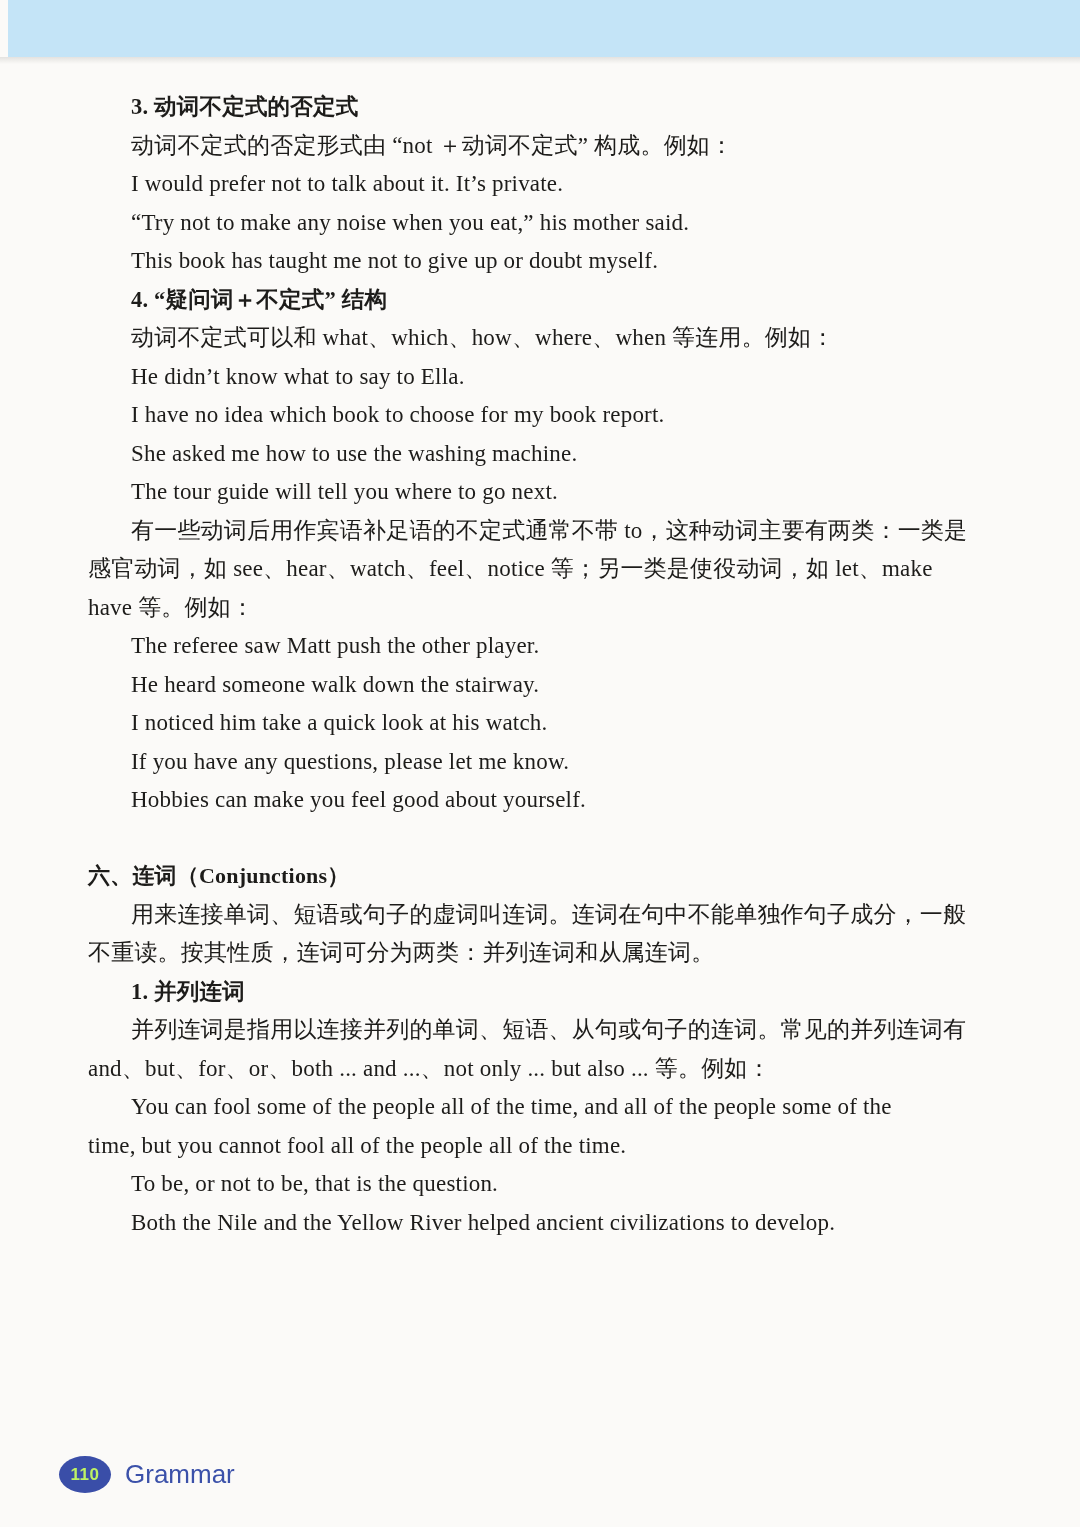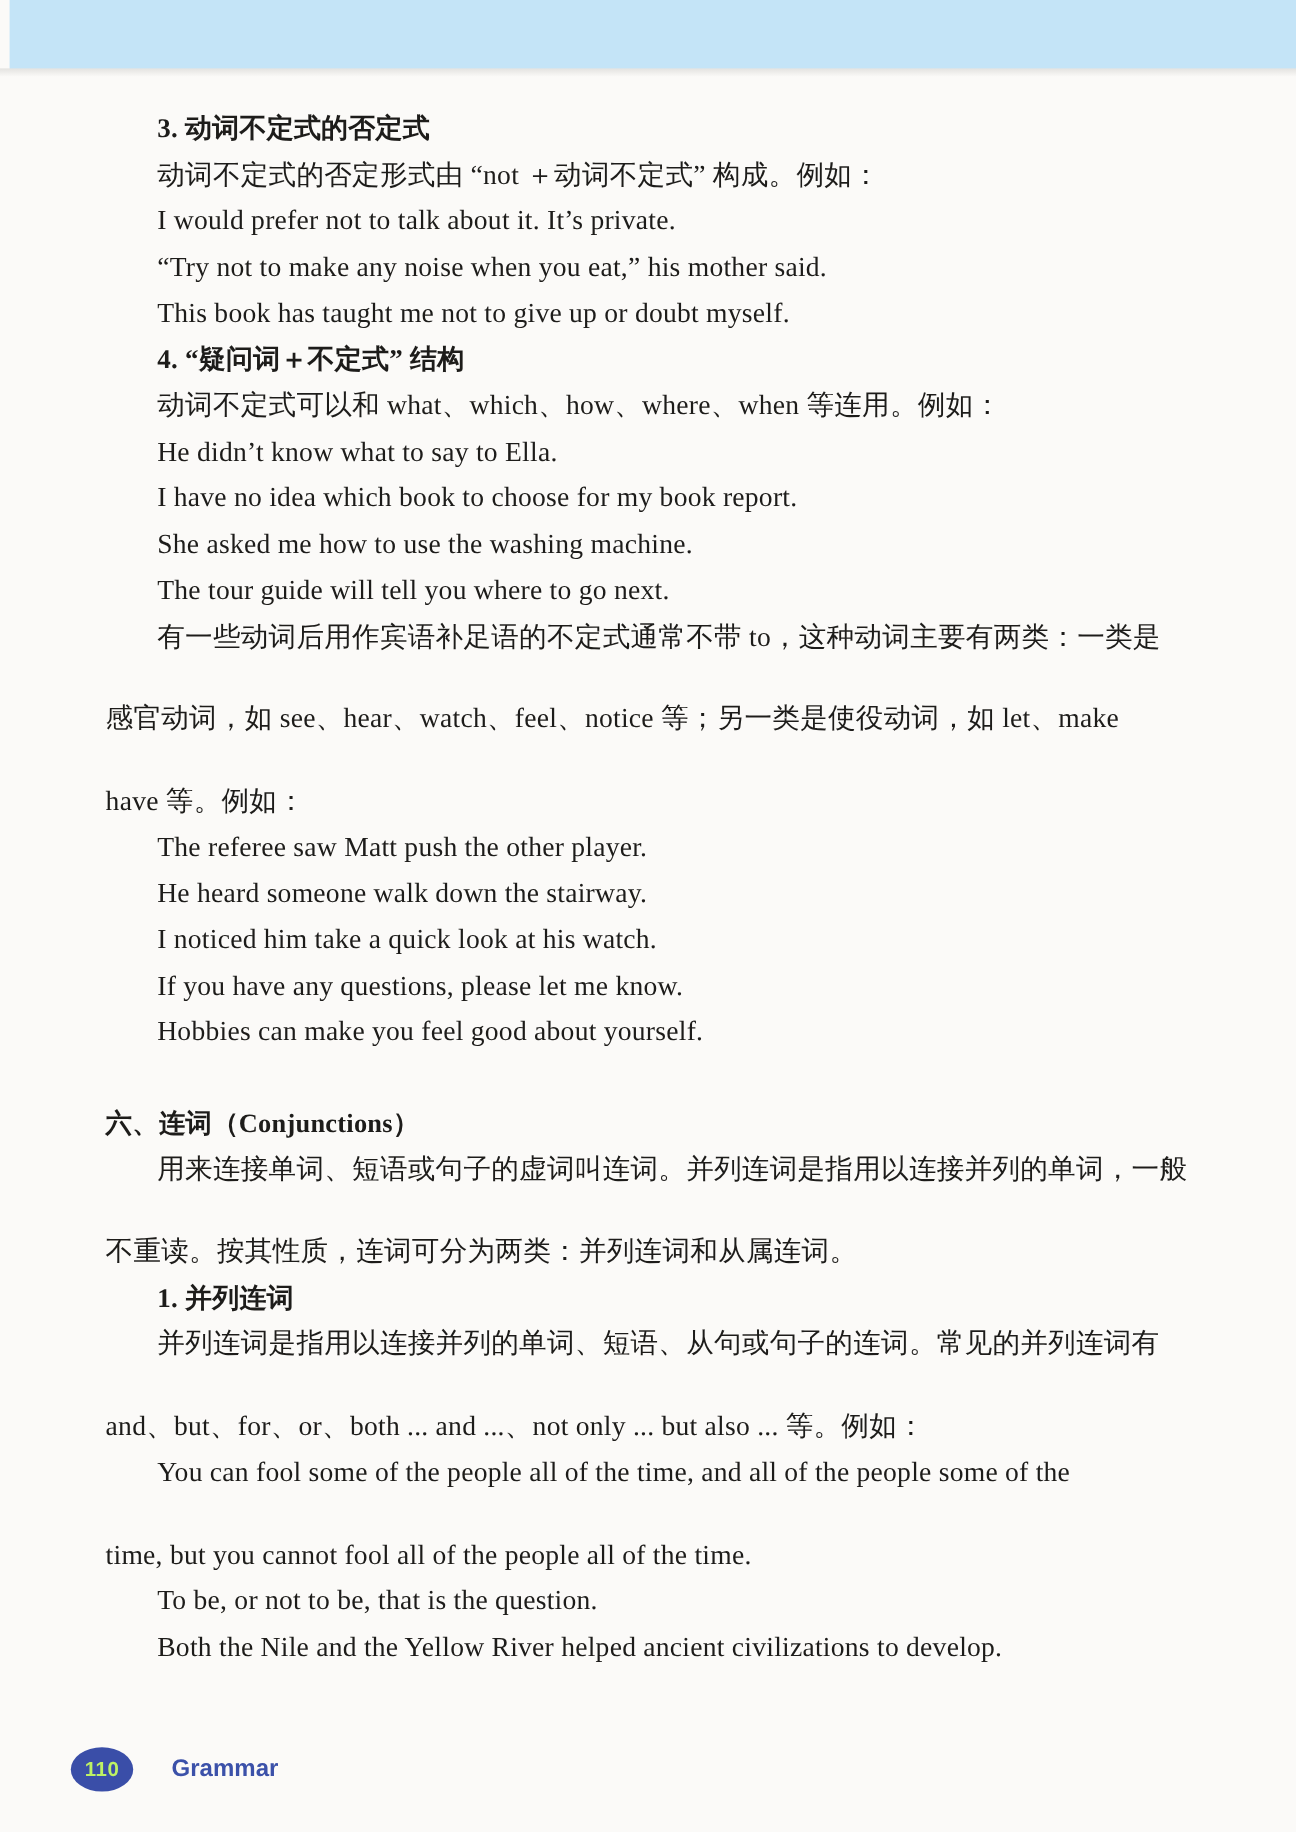--- a/index.html
+++ b/index.html
@@ -41,7 +41,7 @@
     letter-spacing: 0.2px;
   }
   .line.ind { padding-left: 43px; }
-  .line.flush { padding-left: 0; margin-top: 30px; }
+  .line.flush { padding-left: 0; }
   .line.heading { font-weight: 700; font-size: 22.5px; }
   .line.heading.sub { padding-left: 43px; }
   .line.heading.major {

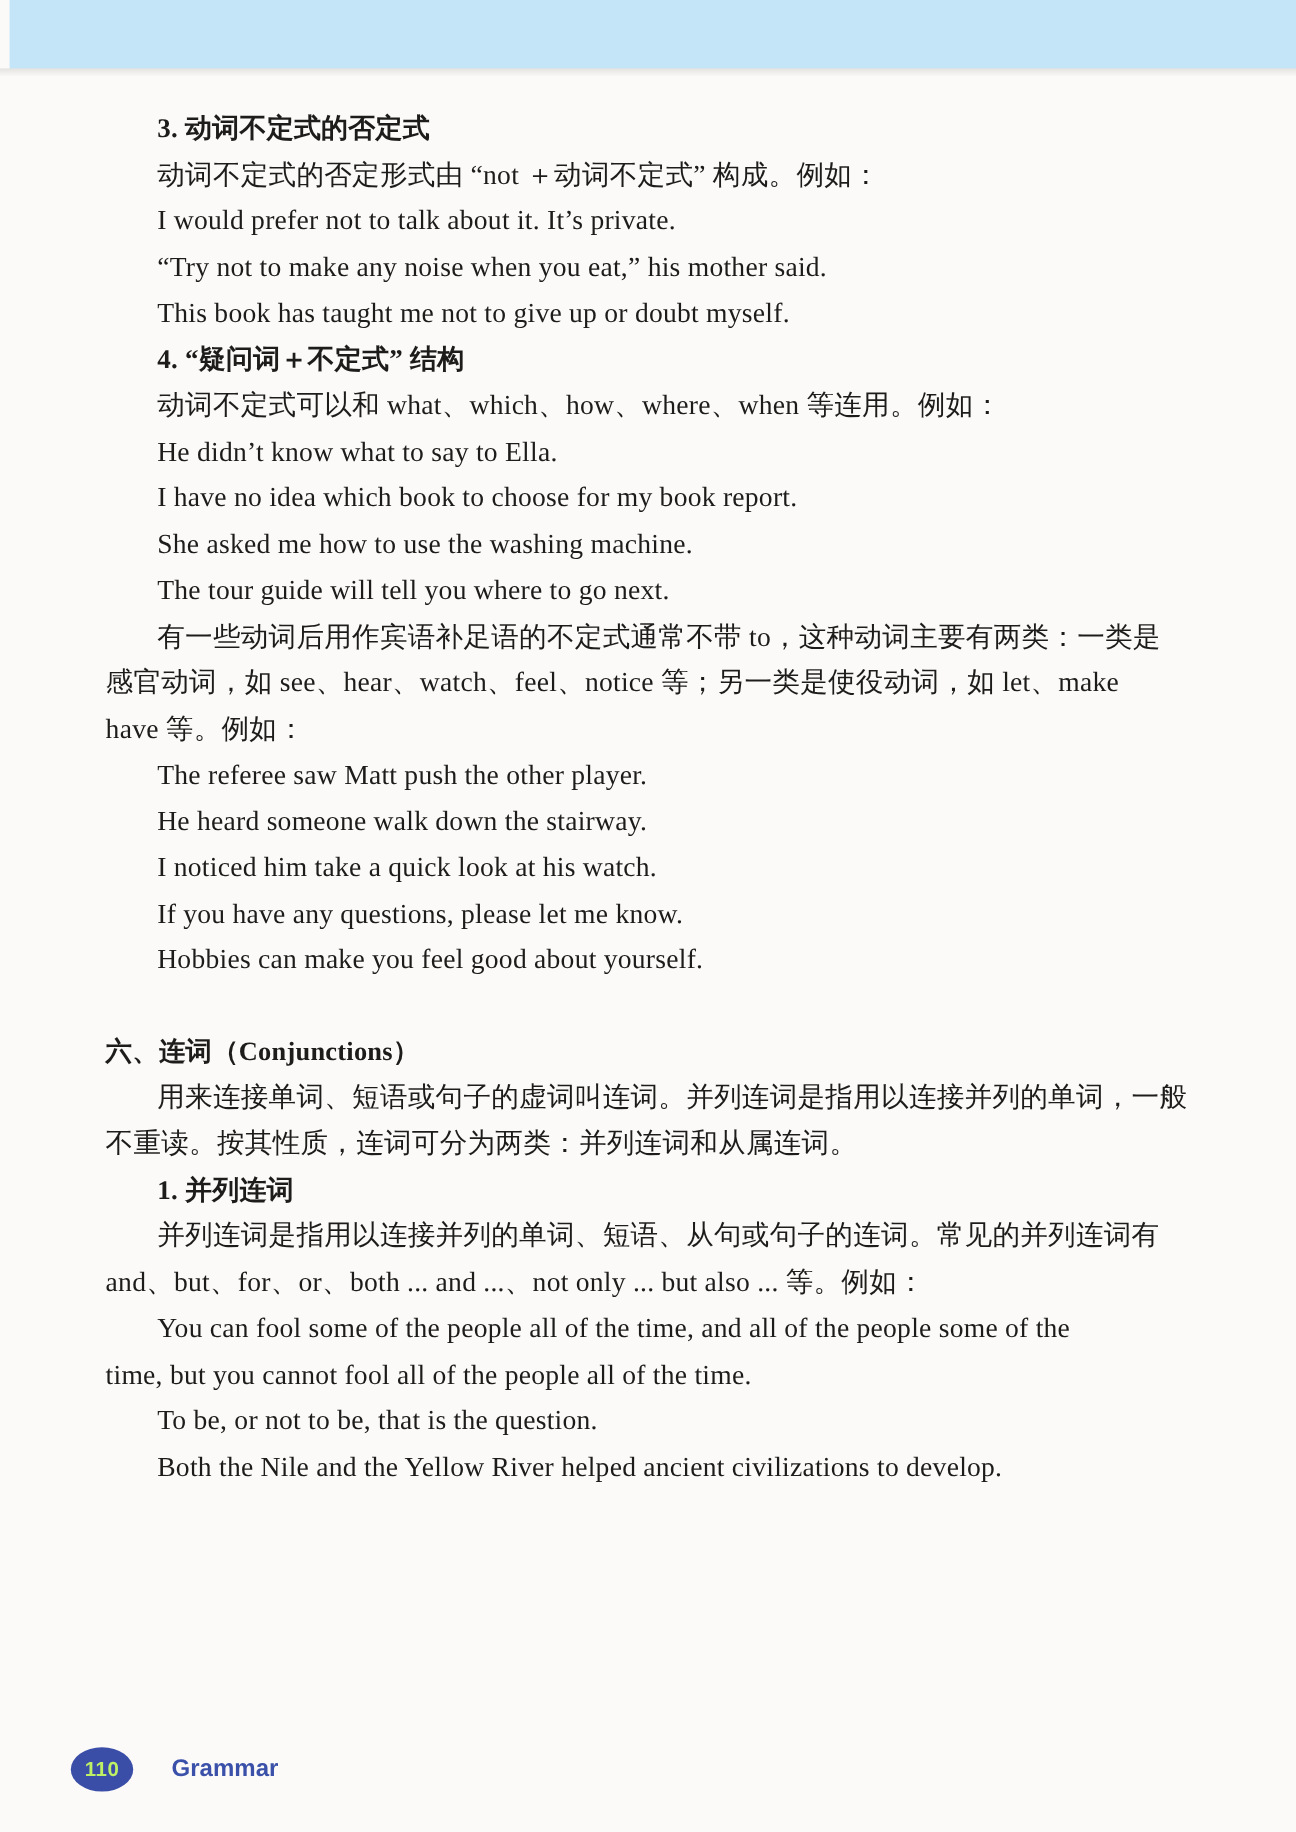--- a/index.html
+++ b/index.html
@@ -110,7 +110,7 @@
       </section>
       <section>
         <div class="line heading major">六、连词（Conjunctions）</div>
-        <div class="line ind">用来连接单词、短语或句子的虚词叫连词。并列连词是指用以连接并列的单词，一般</div>
+        <div class="line ind">用来连接单词、短语或句子的虚词叫连词。连词在句中不能单独作句子成分，一般</div>
         <div class="line flush">不重读。按其性质，连词可分为两类：并列连词和从属连词。</div>
       </section>
       <section>

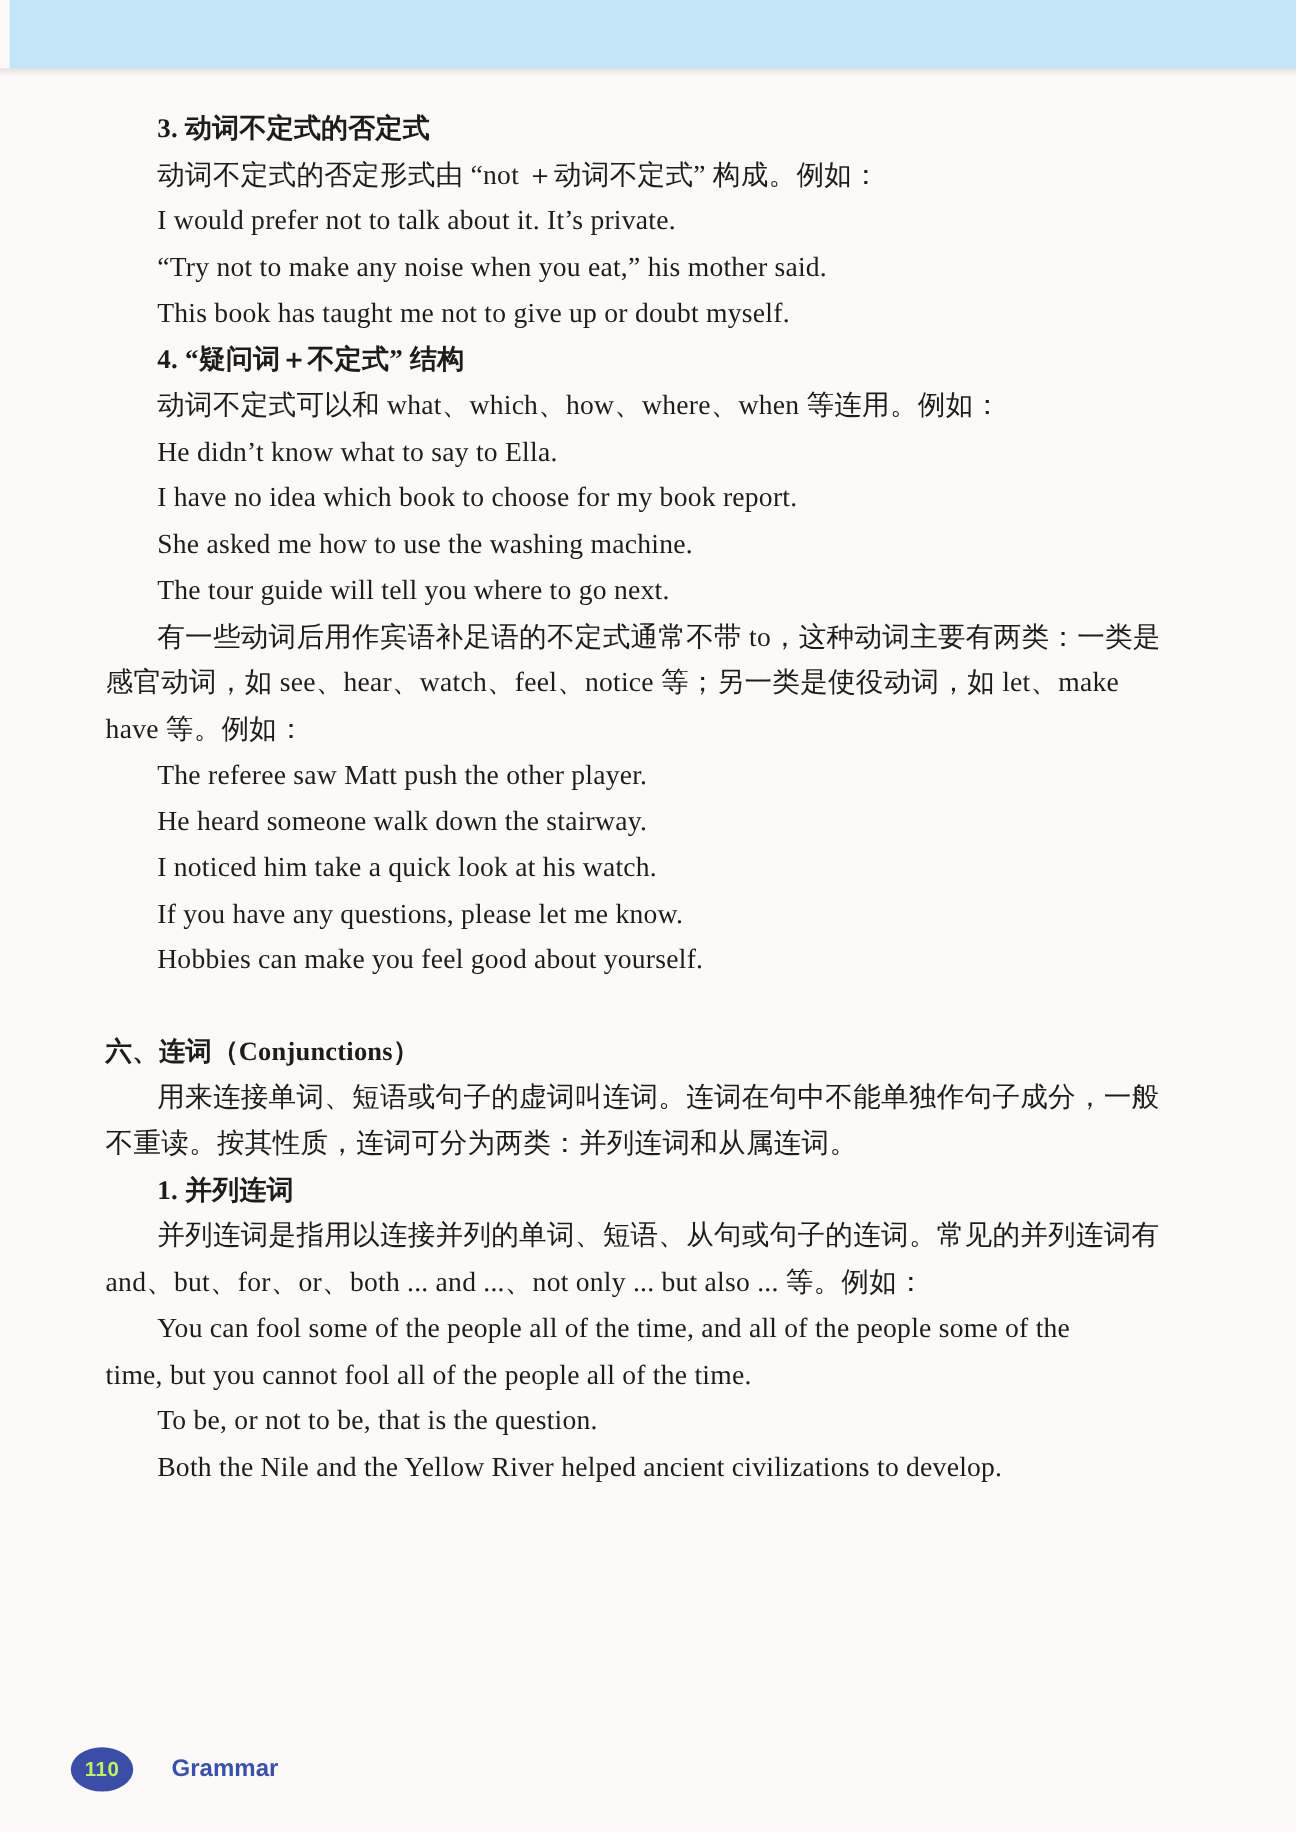--- a/index.html
+++ b/index.html
@@ -70,9 +70,9 @@
     letter-spacing: 0.5px;
   }
   .footer-label {
-    margin-left: 32px;
-    font-size: 20px;
-    font-weight: 700;
+    margin-left: 14px;
+    font-size: 26px;
+    font-weight: 400;
   }
 </style>
 </head>

